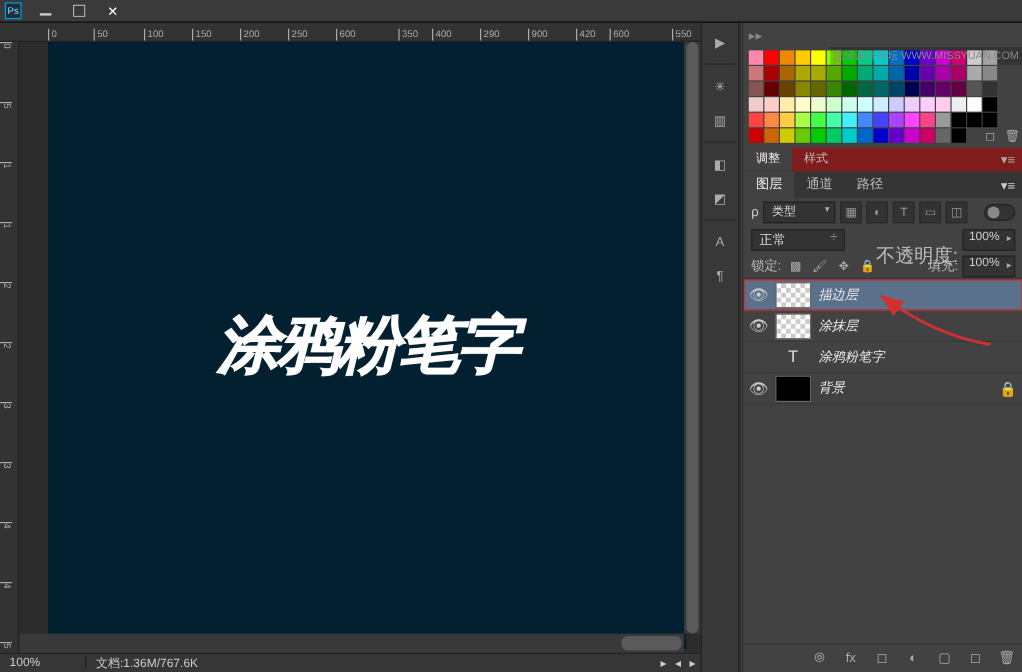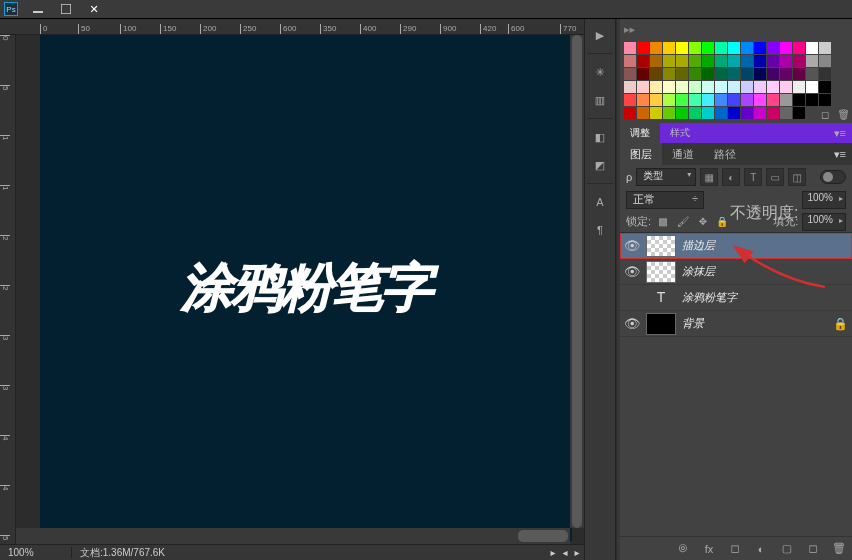--- a/index.html
+++ b/index.html
@@ -140,7 +140,7 @@
         <div class="tick" style="left: 200px;">200</div>
         <div class="tick" style="left: 240px;">250</div>
         <div class="tick" style="left: 280px;">600</div>
-        <div class="tick" style="left: 320px;">350</div>
+        <div class="tick" style="left: 332px;">350</div>
         <div class="tick" style="left: 360px;">400</div>
         <div class="tick" style="left: 400px;">290</div>
         <div class="tick" style="left: 440px;">900</div>

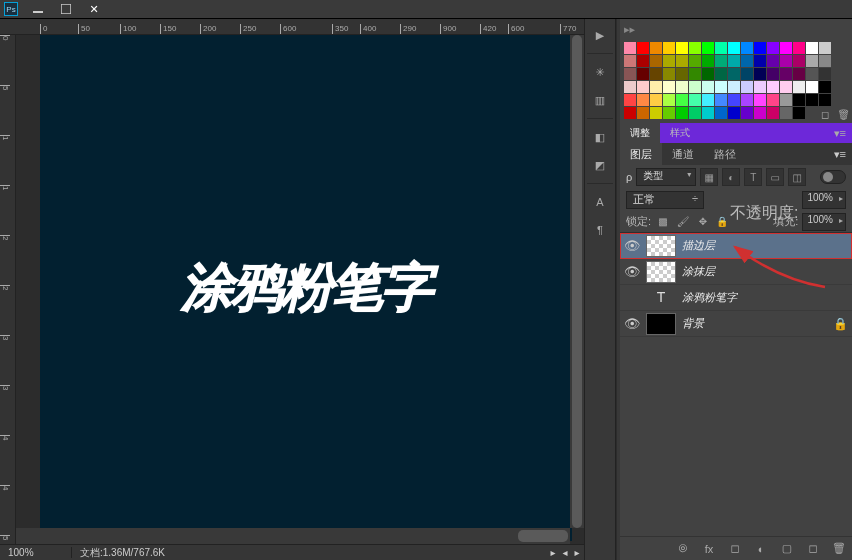--- a/index.html
+++ b/index.html
@@ -146,7 +146,7 @@
         <div class="tick" style="left: 440px;">900</div>
         <div class="tick" style="left: 480px;">420</div>
         <div class="tick" style="left: 508px;">600</div>
-        <div class="tick" style="left: 560px;">770</div>
+        <div class="tick" style="left: 560px;">550</div>
       </div>
     <div class="canvas-wrap">
       <div class="ruler-v" id="rv">

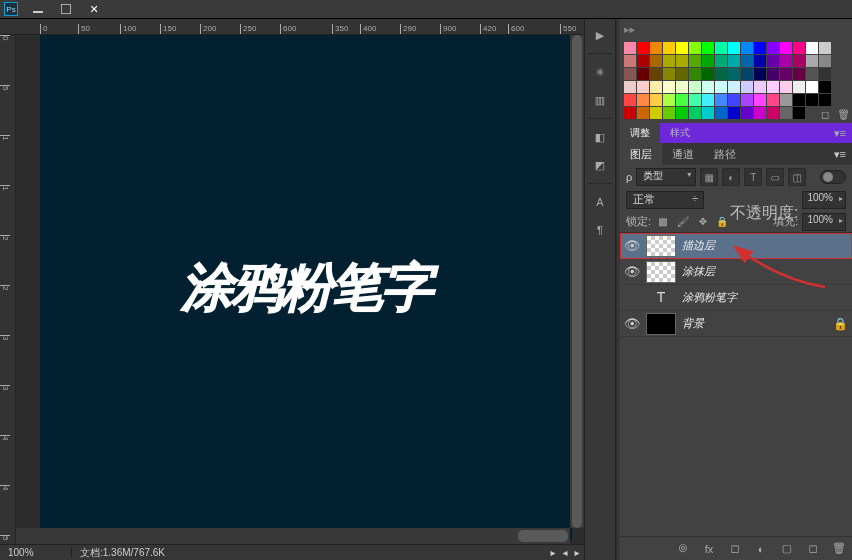--- a/index.html
+++ b/index.html
@@ -206,6 +206,7 @@
       </div>
 
       <div class="swatches">
+        <div class="watermark">思缘设计论坛  WWW.MISSYUAN.COM</div>
         <div class="swatch-grid" id="sw">
             <div style="background: rgb(255, 136, 170);"></div>
             <div style="background: rgb(255, 0, 0);"></div>

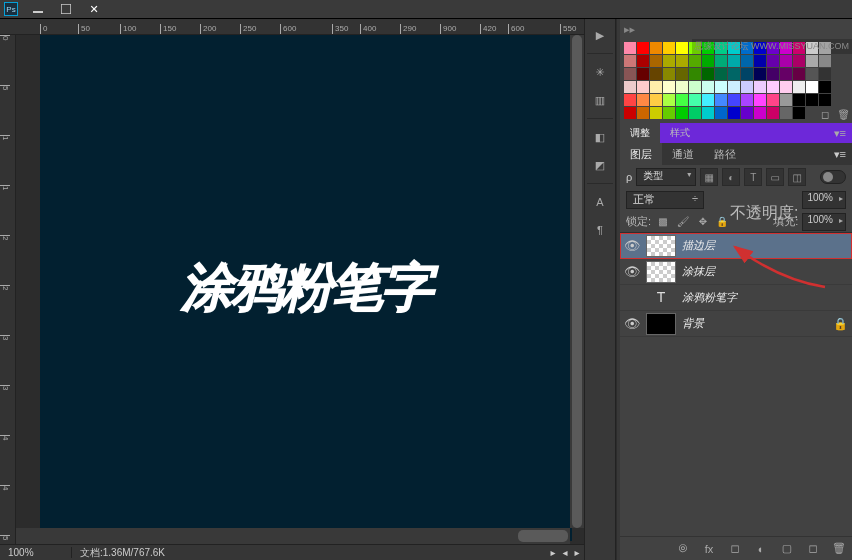--- a/index.html
+++ b/index.html
@@ -60,7 +60,7 @@
 .watermark { position: absolute; right: 0; top: 0; font-size: 9px; color: #888; background: rgba(0,0,0,.2); padding: 1px 3px; }
 
 
-.tabs { display: flex; height: 20px; background: #6d28d9; align-items: center; }
+.tabs { display: flex; height: 20px; background: #7f1d1d; align-items: center; }
 .tabs .tab { padding: 0 10px; line-height: 20px; font-size: 10px; color: #bbb; }
 .tabs .tab.active { background: #424242; color: #eee; }
 .tabs .menu { margin-left: auto; padding: 0 6px; color: #aaa; }

